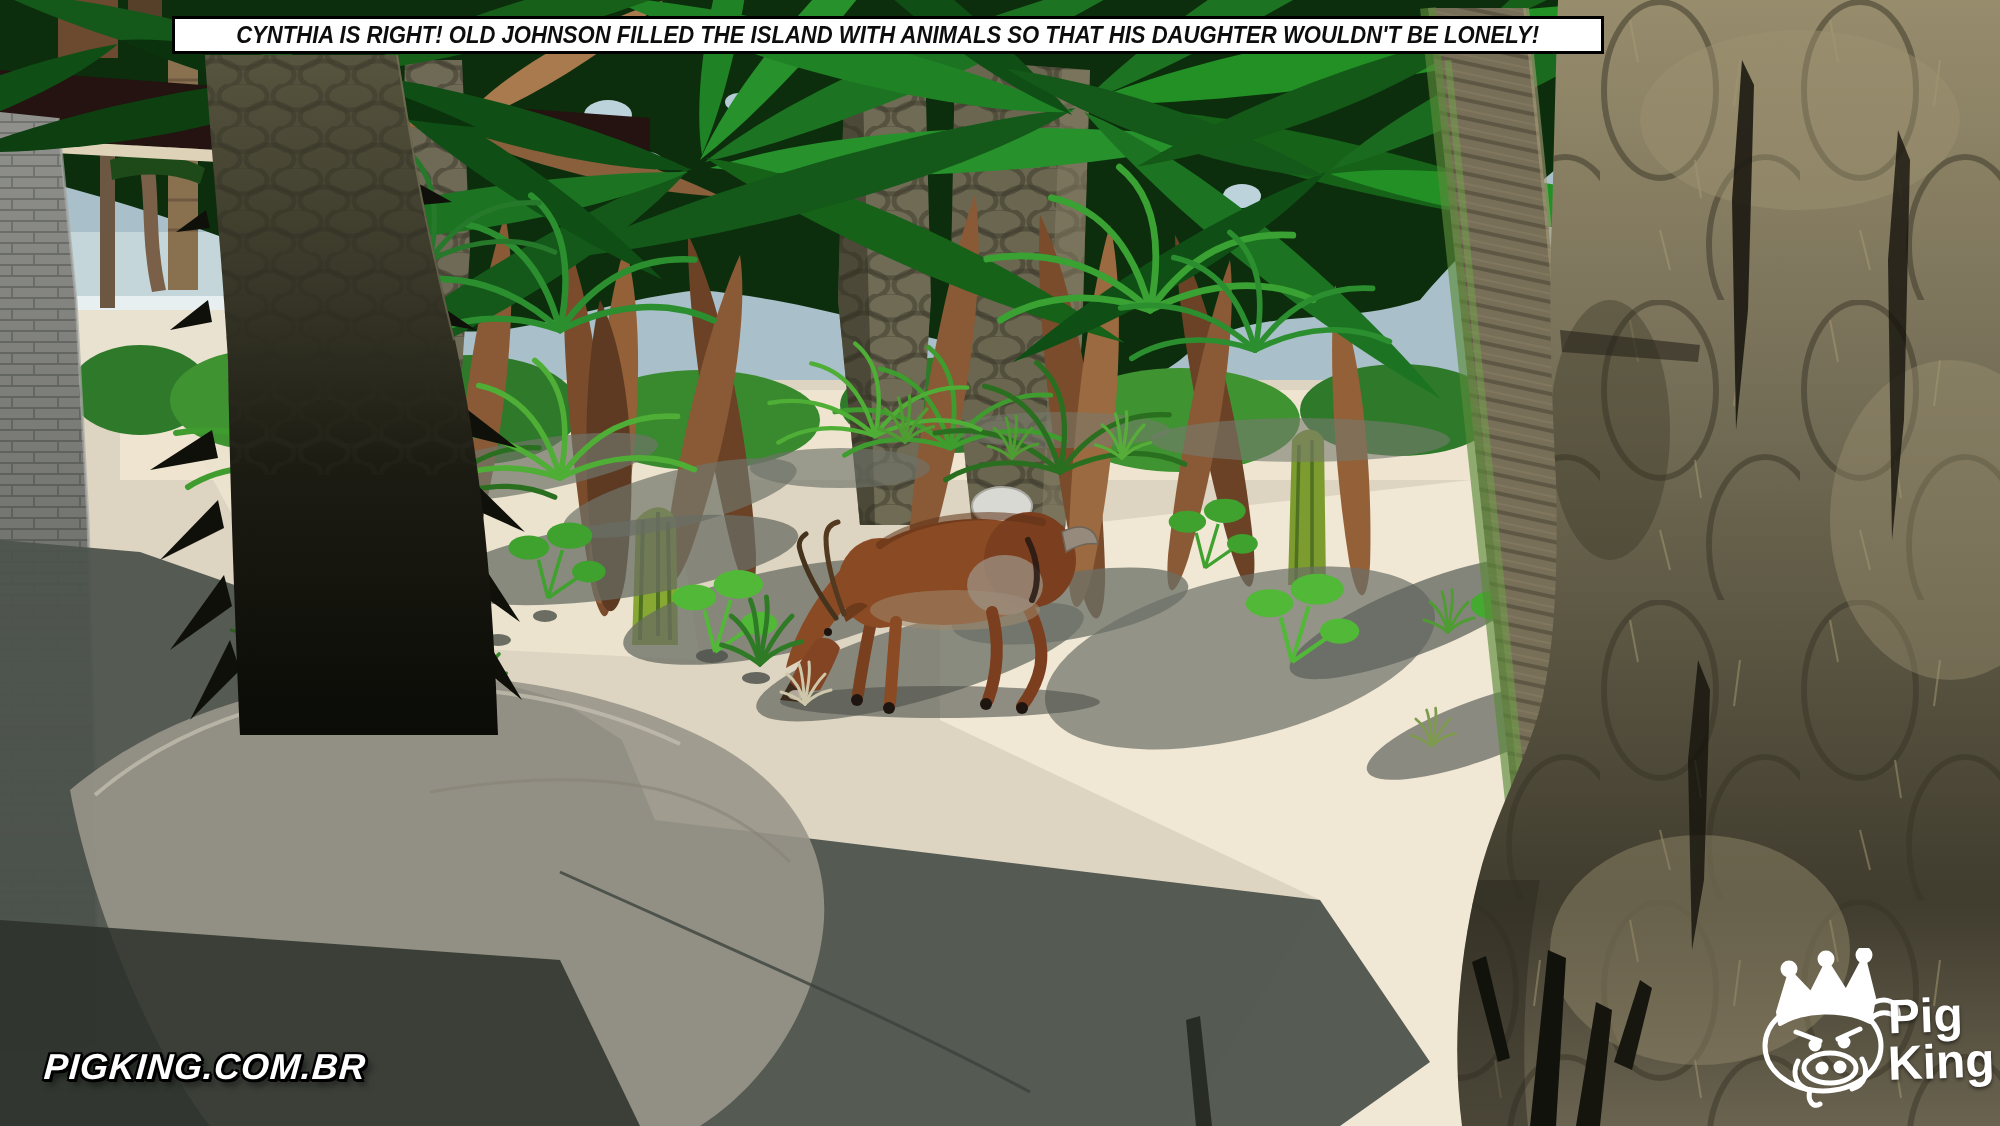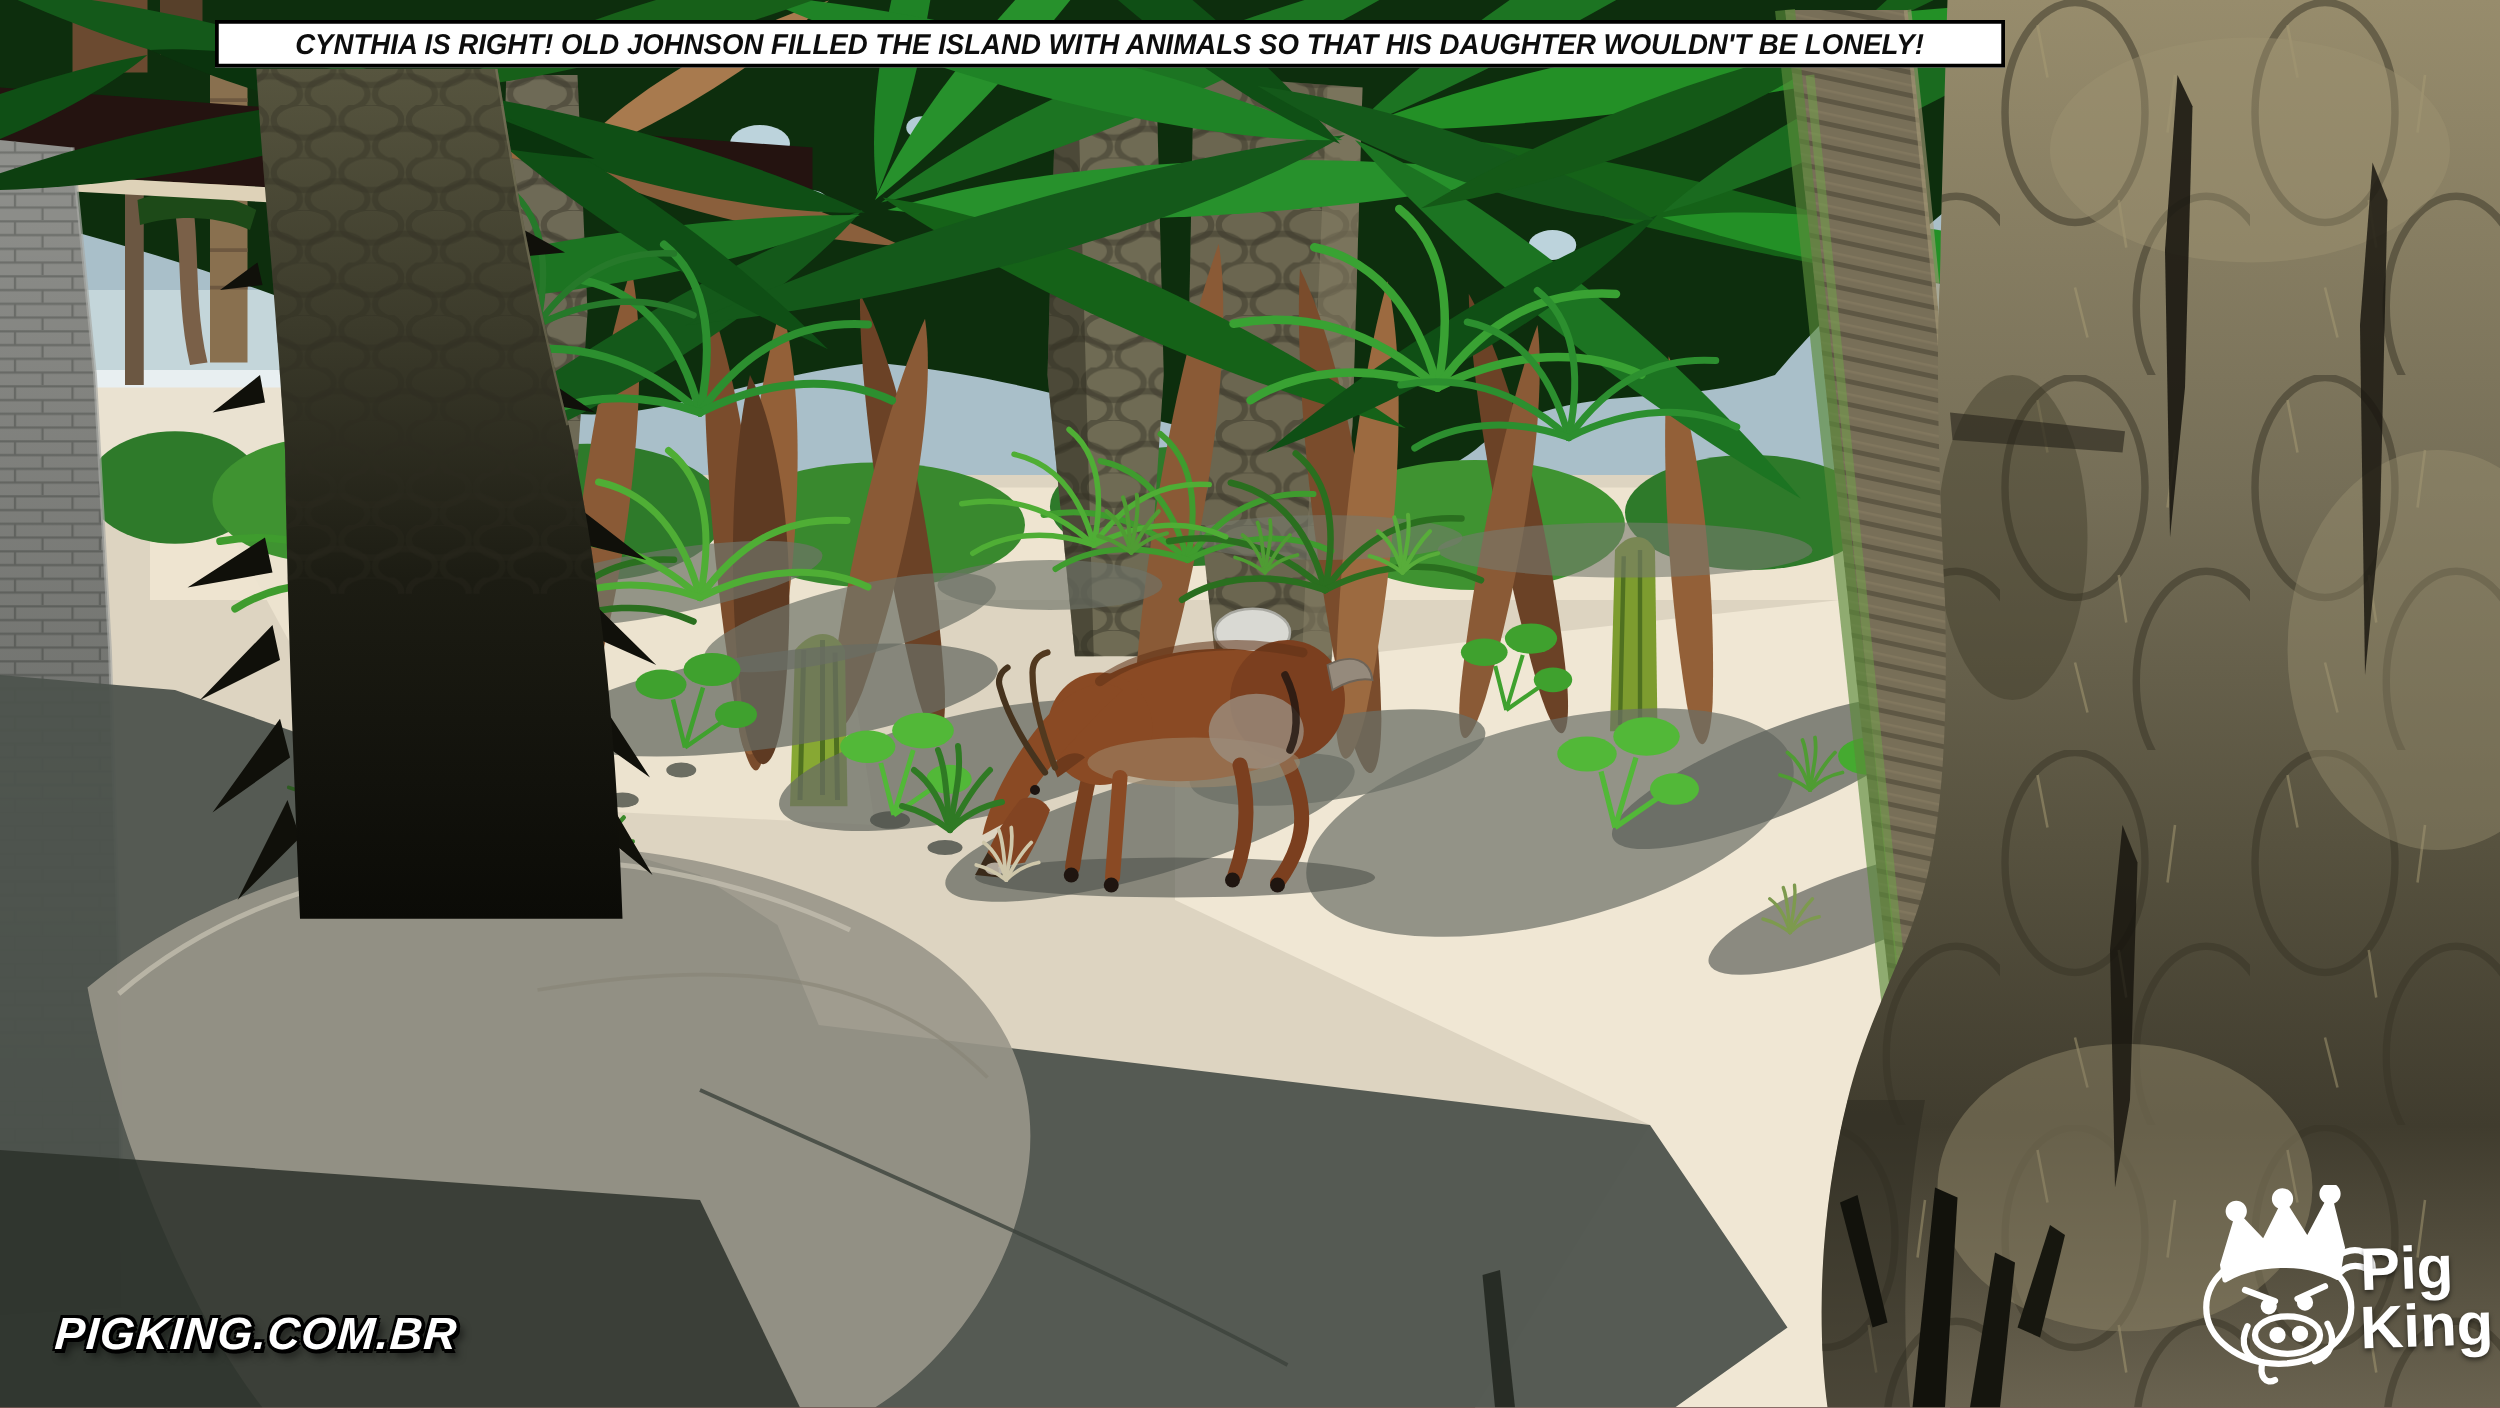--- a/index.html
+++ b/index.html
@@ -3,7 +3,7 @@
 <meta charset="utf-8">
 <style>
   html,body{margin:0;padding:0;background:#000;}
-  .stage{position:relative;width:2000px;height:1126px;overflow:hidden;background:#ef4444;
+  .stage{position:relative;width:2000px;height:1126px;overflow:hidden;background:#14532d;
          font-family:"Liberation Sans", sans-serif;}
   .scene{position:absolute;left:0;top:0;width:2000px;height:1126px;display:block;}
   

